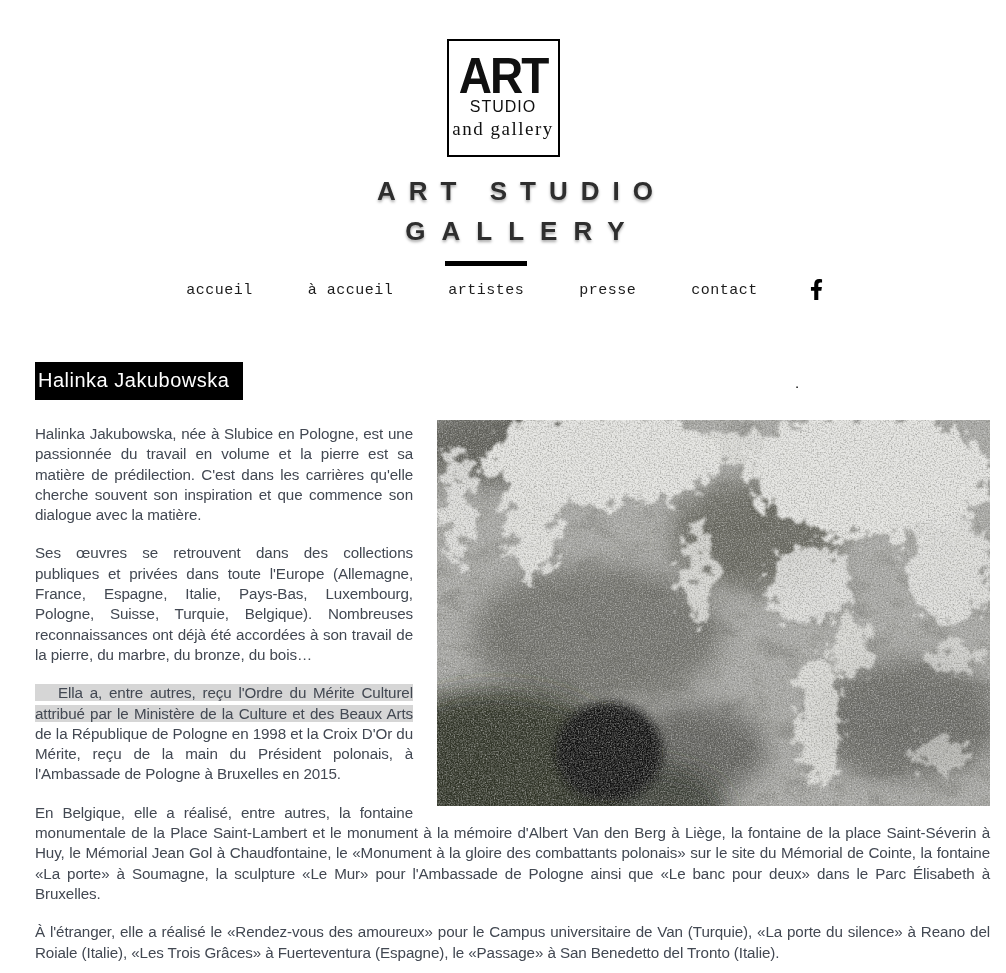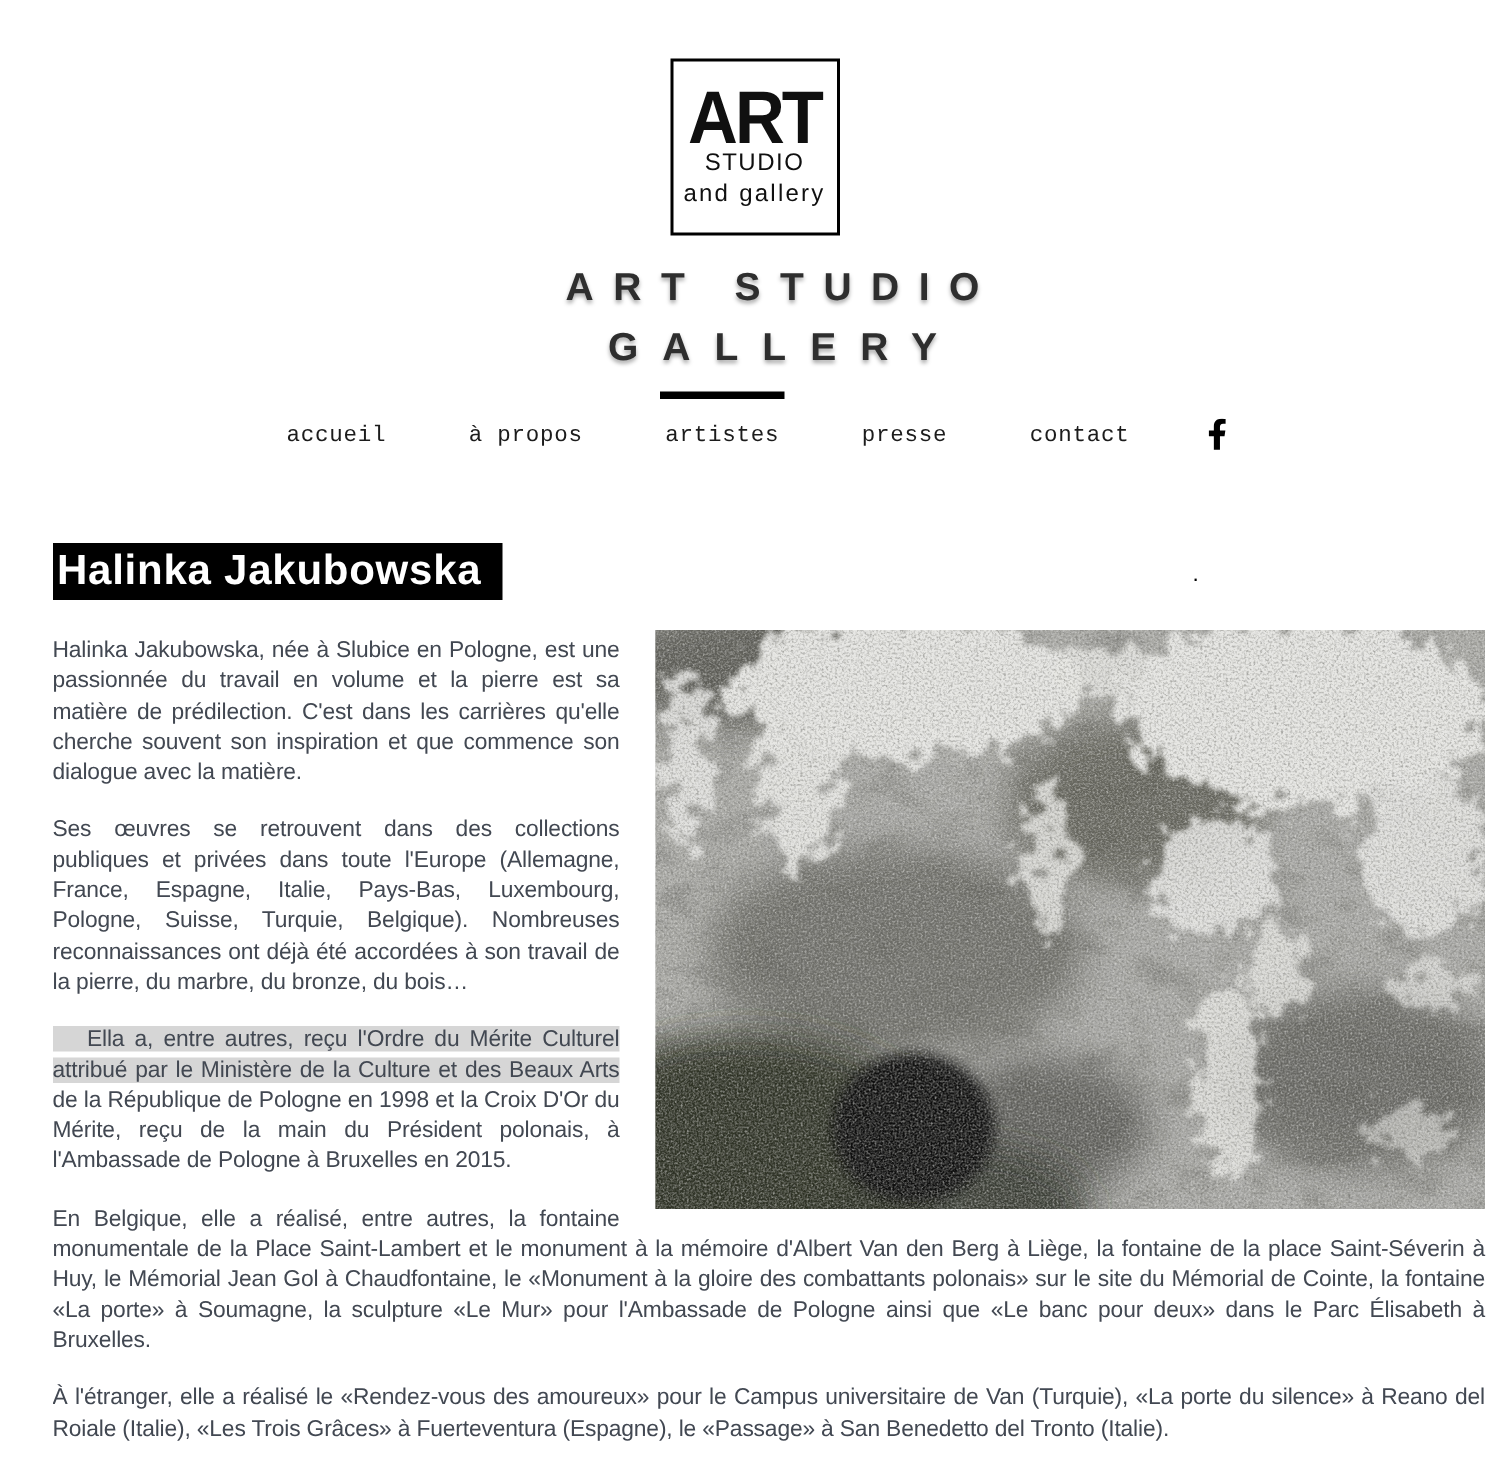--- a/index.html
+++ b/index.html
@@ -16,7 +16,7 @@
   }
   .logo-art  { font-size: 46px; font-weight: 700; letter-spacing: -2px; line-height: 0.92; transform: scaleY(1.08); }
   .logo-studio { font-size: 16px; font-weight: 400; letter-spacing: 1px; line-height: 1.05; margin-top: 2px; }
-  .logo-and { font-size: 16px; font-weight: 400; letter-spacing: 1.5px; line-height: 1.2; margin-top: 2px; }
+  .logo-and { font-size: 19px; font-weight: 400; letter-spacing: 1.5px; line-height: 1.2; margin-top: 2px; font-family: Liberation Serif, serif; }
 
   .site-title { margin-top: 14px; color: #2e2e2e; font-weight: 700; font-size: 26px;
     text-shadow: 0 2px 3px rgba(0,0,0,0.35); padding-left: 24px; }

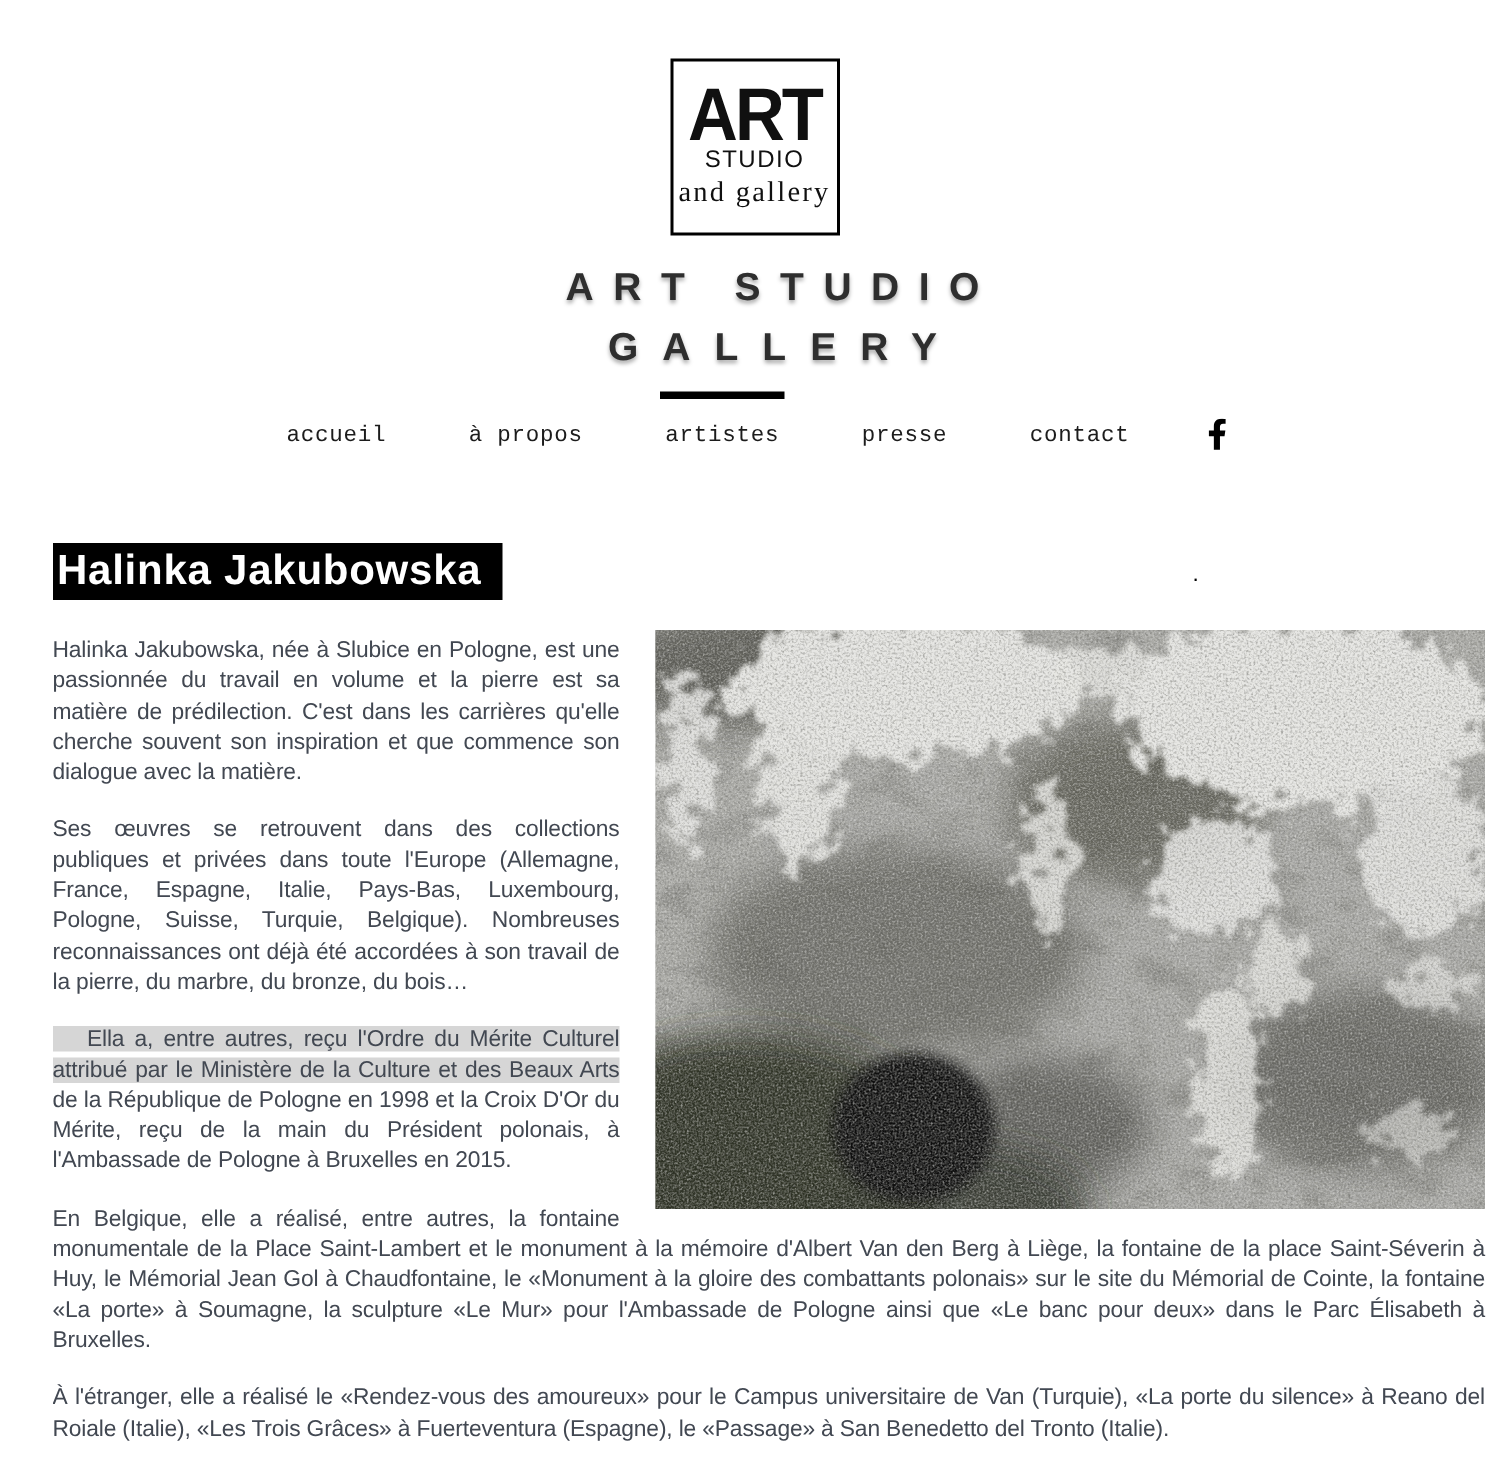--- a/index.html
+++ b/index.html
@@ -69,7 +69,7 @@
 
     <nav>
       <a class="nav-item">accueil</a>
-      <a class="nav-item">à propos</a>
+      <a class="nav-item">à accueil</a>
       <a class="nav-item active">artistes</a>
       <a class="nav-item">presse</a>
       <a class="nav-item">contact</a>

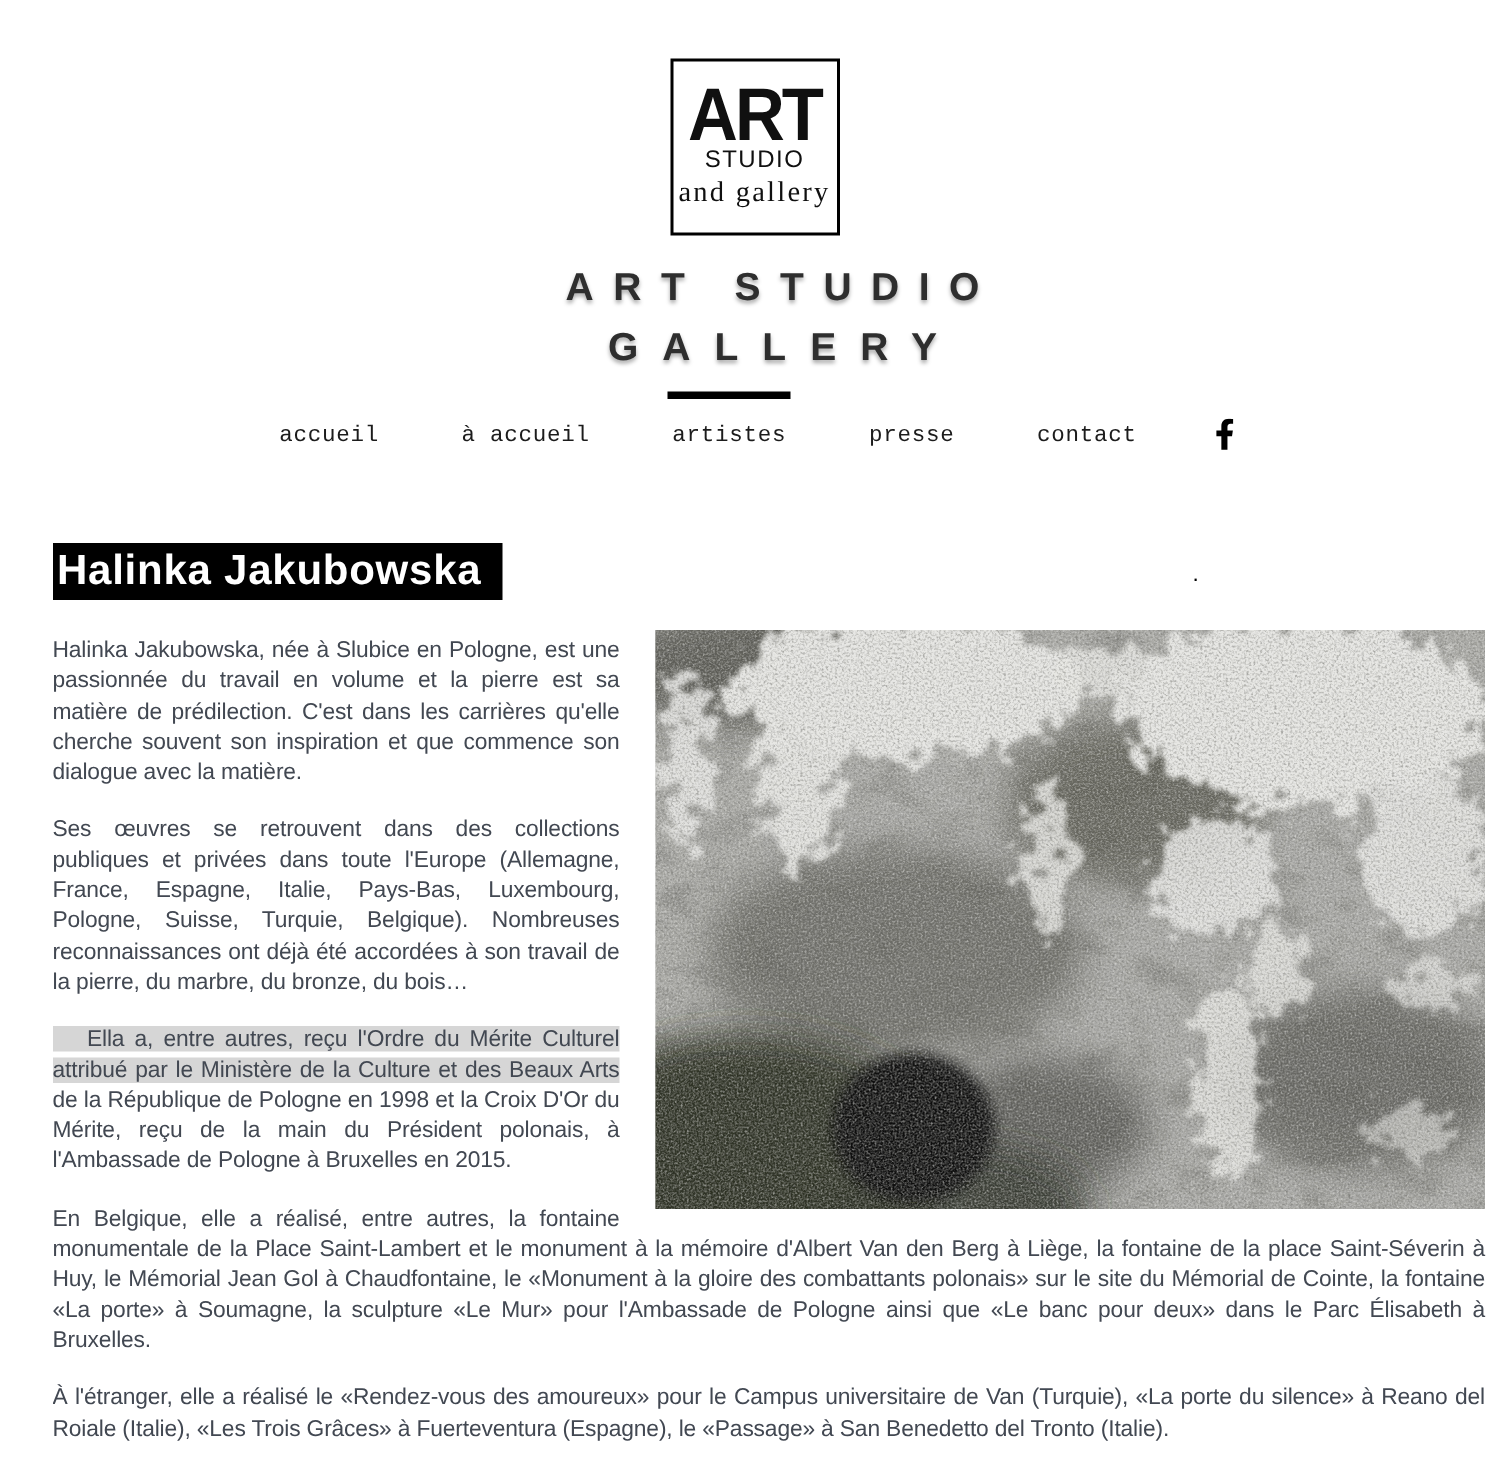--- a/index.html
+++ b/index.html
@@ -39,7 +39,7 @@
   .artwork { float: right; width: 553px; height: 386px; margin: 58px 0 12px 24px; }
   .artwork svg { display: block; }
 
-  .heading { margin: 0 0 24px 0; font-size: 28px; font-weight: 700; line-height: 36px; }
+  .heading { margin: 0 0 24px 0; font-size: 20px; font-weight: 400; line-height: 36px; }
   .heading span { display: inline-block; background: #000; color: #fff; padding: 0 14px 2px 3px; letter-spacing: 0.5px; }
 
   p.copy {

